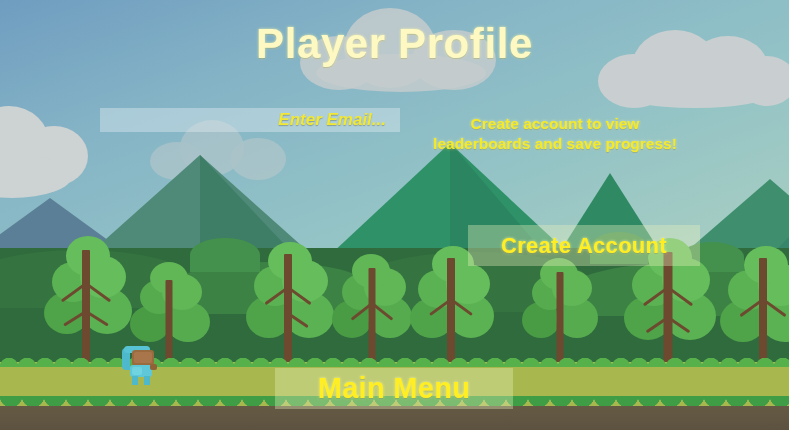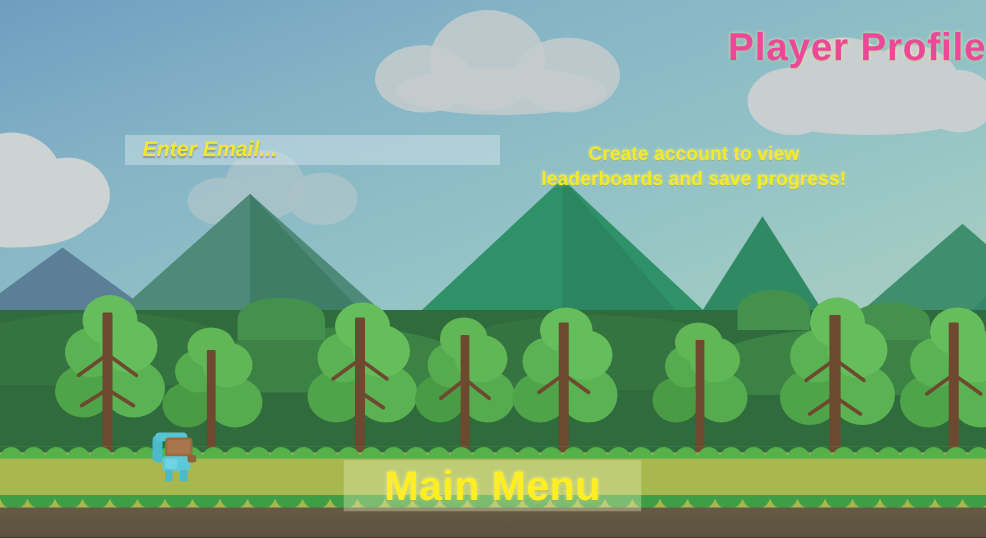--- a/index.html
+++ b/index.html
@@ -110,9 +110,9 @@
     position: absolute;
     left: 0; right: 0;
     top: 20px;
-    text-align: right;
-    color: #ec4899;
-    font-size: 31px;
+    text-align: center;
+    color: #fef9c3;
+    font-size: 42px;
     font-weight: bold;
     letter-spacing: .6px;
     text-shadow: 0 0 3px rgba(255,255,160,.75), 0 1px 1px rgba(60,60,0,.25);

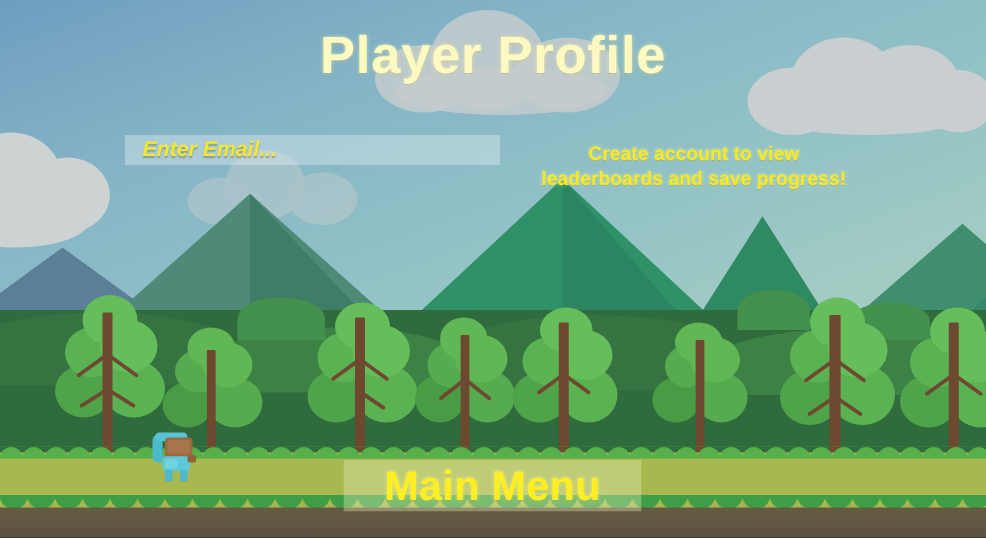--- a/index.html
+++ b/index.html
@@ -360,7 +360,7 @@
 
   <div class="title">Player Profile</div>
 
-  <div class="field" style="left:100px; top:108px; width:300px; height:24px;">
+  <div class="field" style="left:100px; top:108px; width:300px; height:24px;justify-content:flex-end;">
     <span>Enter Email...</span>
   </div>
 

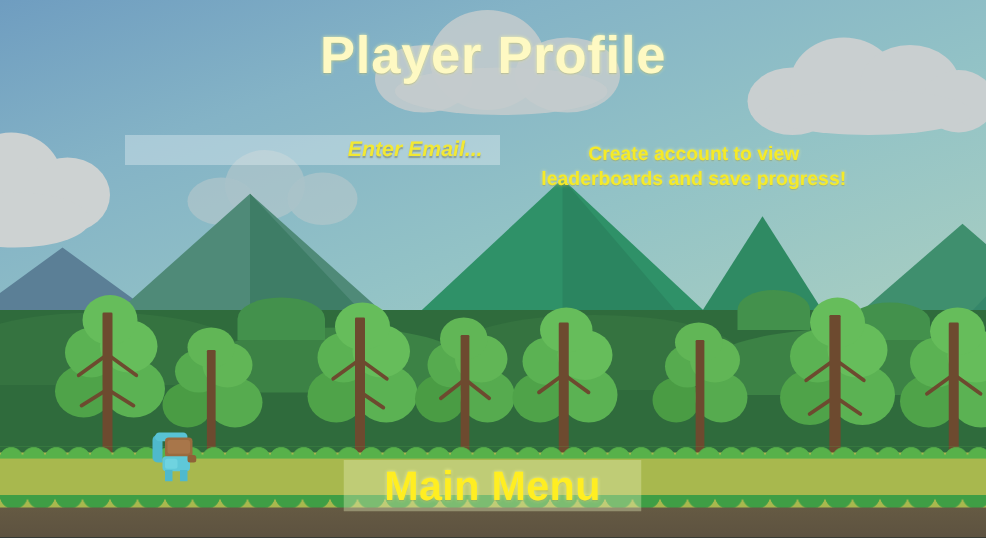--- a/index.html
+++ b/index.html
@@ -366,6 +366,7 @@
 
 
 
+  <div class="gbtn" style="left:468px; top:225px; width:232px; height:41px;">Create Account</div>
 
   <div class="note" style="left:432px; top:114px; width:246px;">Create account to view leaderboards and save progress!</div>
 

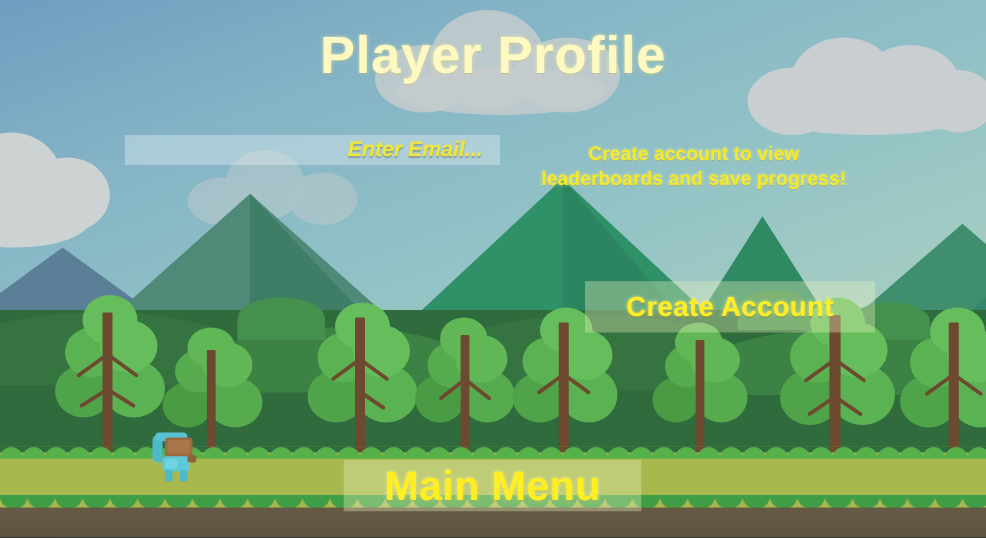--- a/index.html
+++ b/index.html
@@ -150,7 +150,7 @@
     letter-spacing: .3px;
     text-shadow: 0 0 3px rgba(255,255,150,.8), 0 1px 1px rgba(50,50,0,.3);
   }
-  .gbtn.menu { font-size: 33px; }
+  .gbtn.menu { font-size: 29px; }
 
   .note {
     position: absolute;

